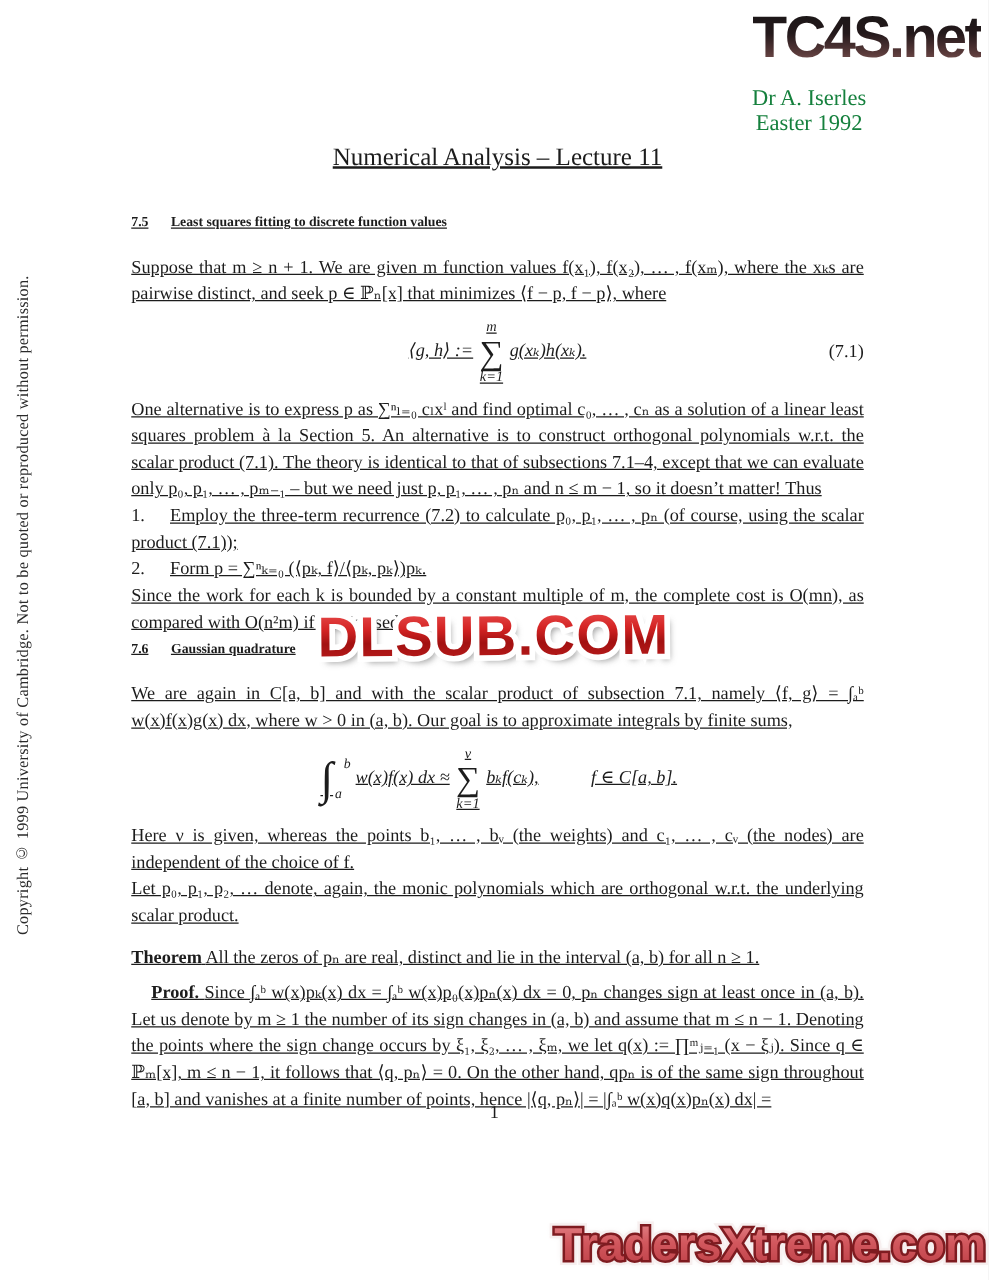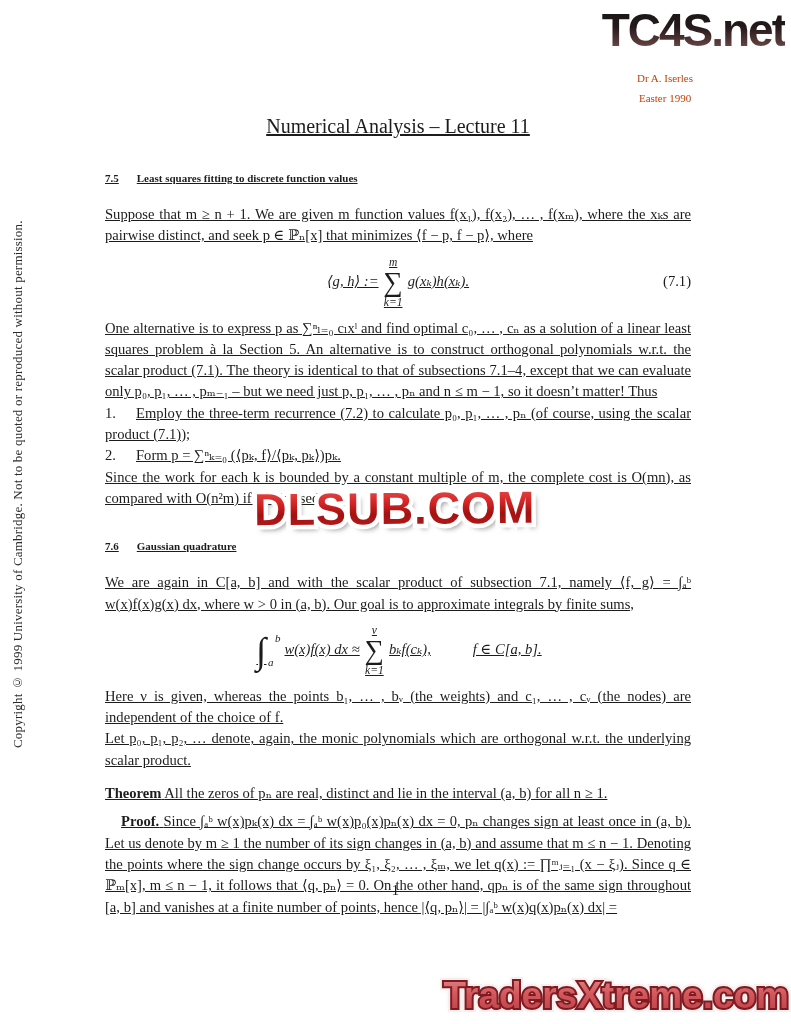--- a/index.html
+++ b/index.html
@@ -35,7 +35,7 @@
   
   .header-right{
     position:absolute;top:68px;right:98px;
-    text-align:center;font-size:11px;line-height:20px;color:#c2410c;
+    text-align:center;font-size:18px;line-height:20px;color:#15803d;
   }
 
   

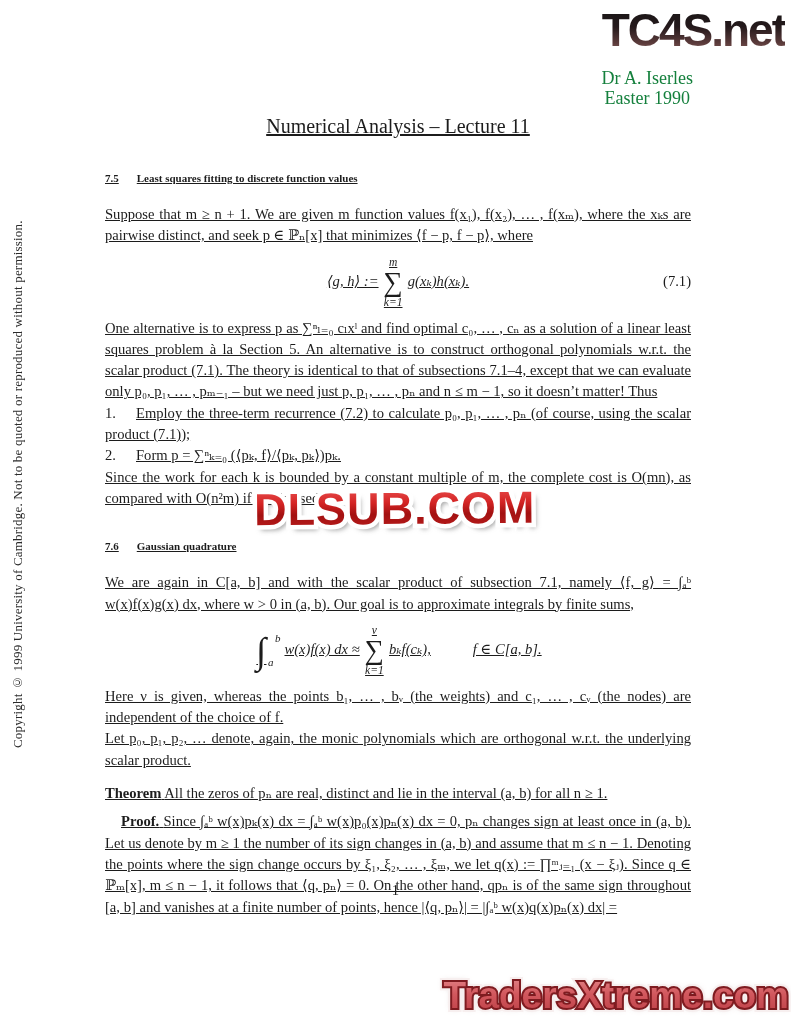--- a/index.html
+++ b/index.html
@@ -129,7 +129,7 @@
 
   <div class="header-right">
     <div>Dr A. Iserles</div>
-    <div>Easter 1990</div>
+    <div>Easter 1992</div>
   </div>
 
   <div class="content">

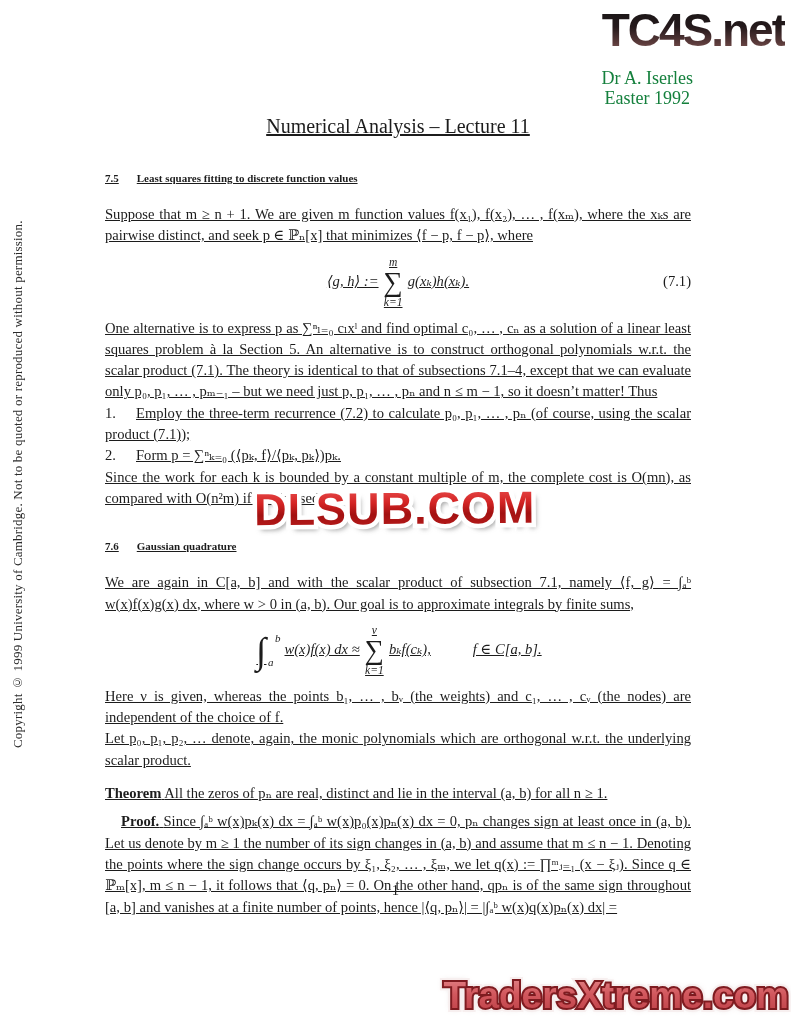--- a/index.html
+++ b/index.html
@@ -51,7 +51,7 @@
     font-size:11px;font-weight:700;margin:0 0 16px 0;line-height:20px;
   }
   .sec-head .sec-num{margin-right:18px;}
-  .sec-head-76{margin-top:27px;}
+  .sec-head-76{}
   .content p{margin:0;text-align:justify;}
   .mi{font-style:italic;}
 

